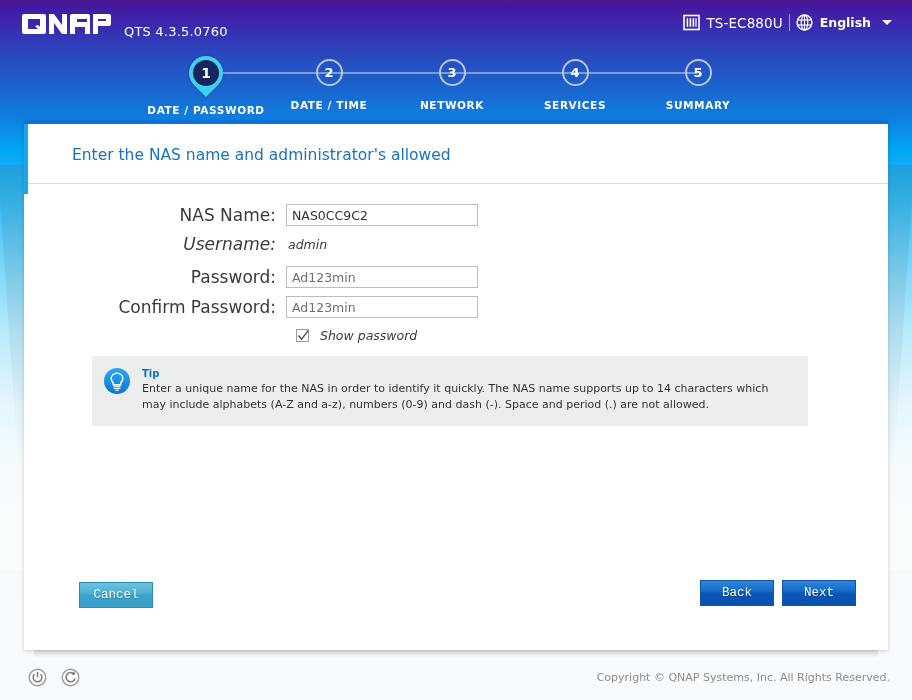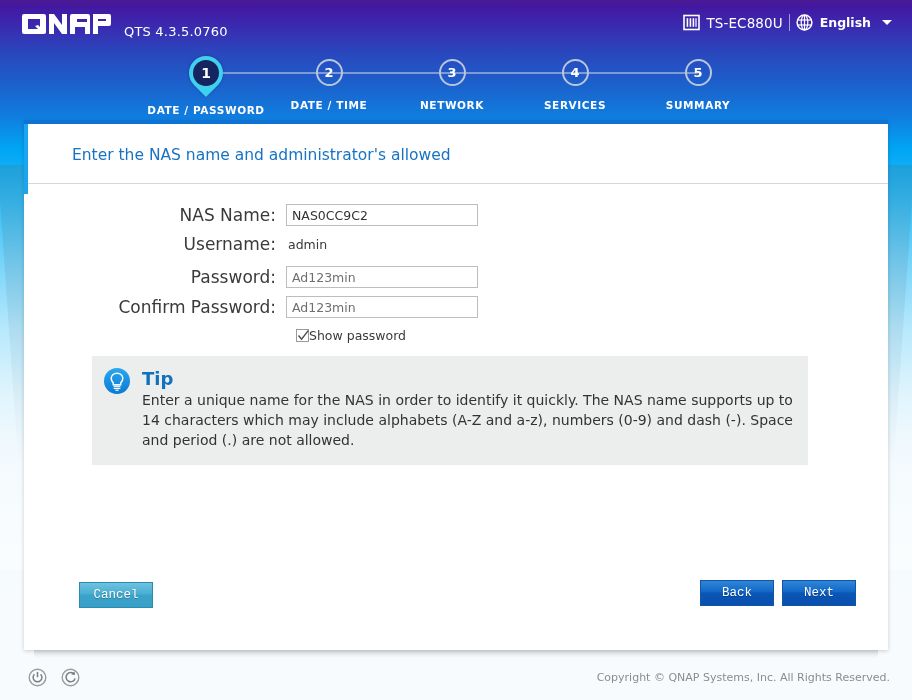--- a/index.html
+++ b/index.html
@@ -378,7 +378,7 @@
         <input class="form-input" type="text" value="NAS0CC9C2" style="">
       </div>
 
-      <div class="form-row" style="margin-bottom:12px;">
+      <div class="form-row" style="margin-bottom:12px;font-style:italic;">
         <div class="form-label">Username:</div>
         <div class="form-static">admin</div>
       </div>

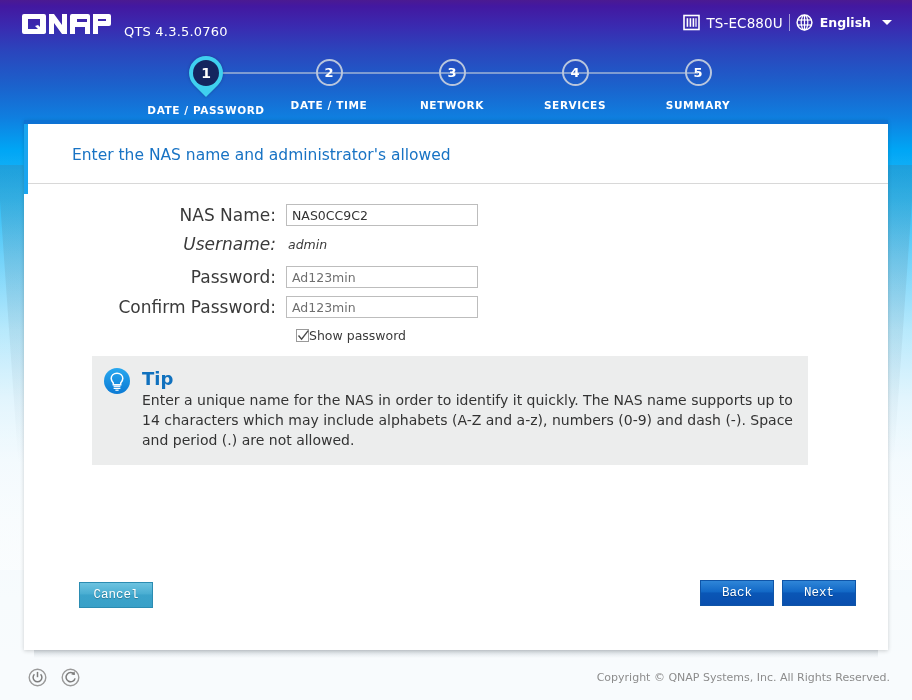--- a/index.html
+++ b/index.html
@@ -198,7 +198,7 @@
   }
   .checkbox svg { position: absolute; left: 0px; top: -1px; }
   .checkbox-label {
-    font-size: 12.5px; color: #3a3a3a; 
+    font-size: 12.5px; color: #3a3a3a; margin-left: 11px; font-style: italic;
   }
 
   

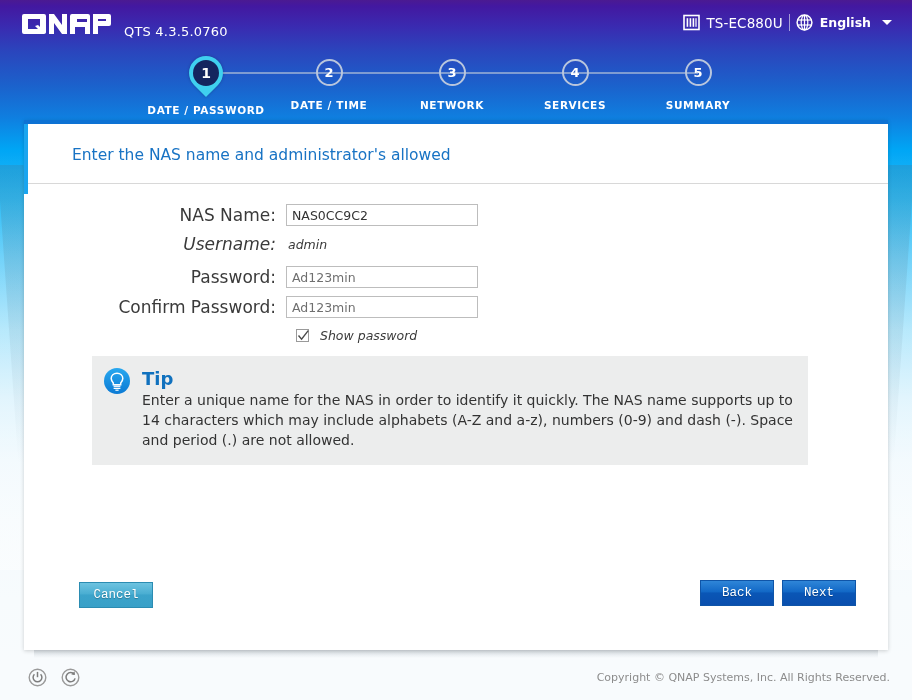--- a/index.html
+++ b/index.html
@@ -218,7 +218,7 @@
   }
   .tip-body { flex: 1; }
   .tip-title {
-    font-size: 18px; font-weight: bold; color: #1071be;
+    font-size: 10px; font-weight: bold; color: #1071be;
     margin-bottom: 2px;
   }
   .tip-text {

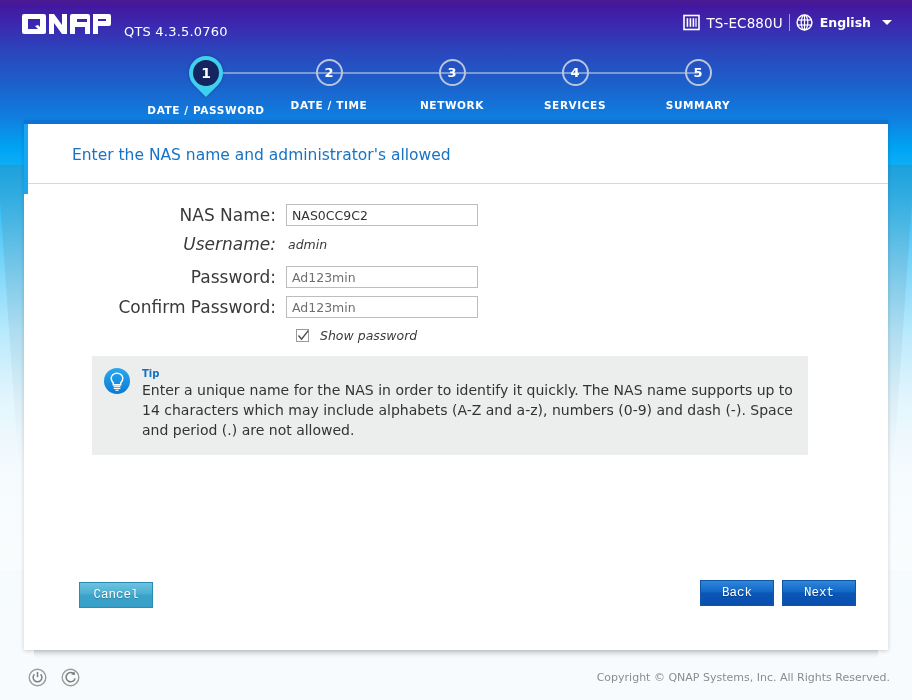--- a/index.html
+++ b/index.html
@@ -222,7 +222,7 @@
     margin-bottom: 2px;
   }
   .tip-text {
-    font-size: 14px; color: #333333; line-height: 1.42;
+    font-size: 11px; color: #333333; line-height: 1.42;
   }
 
   

